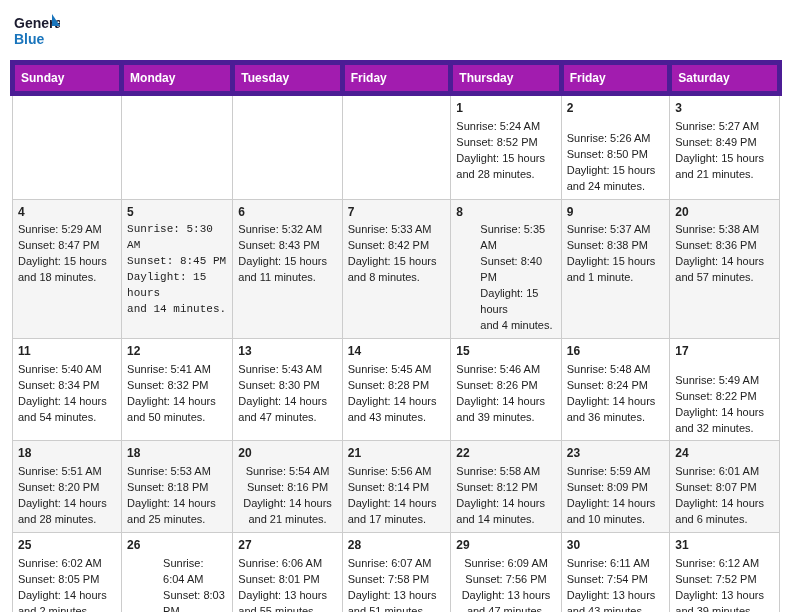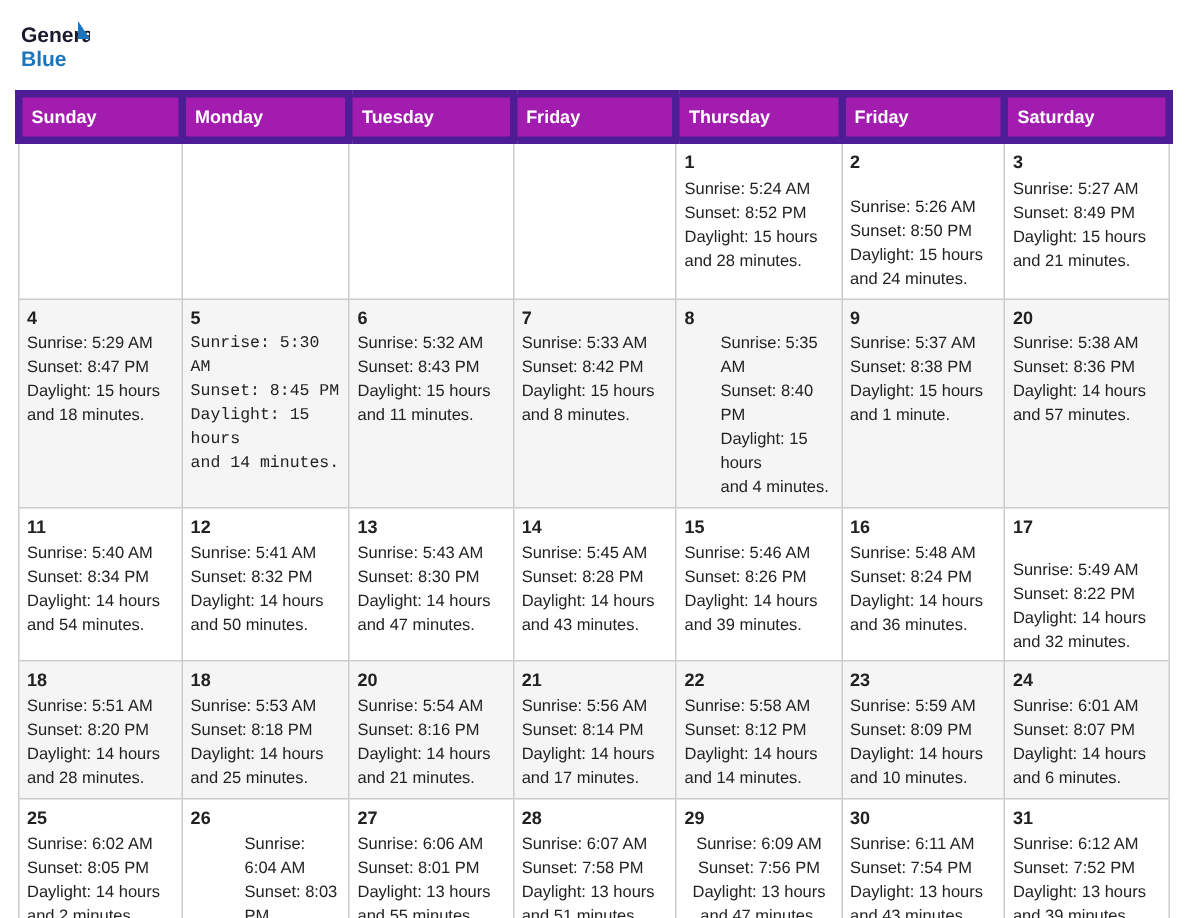--- a/index.html
+++ b/index.html
@@ -256,7 +256,7 @@
         </td>
         <td>
           <span class="day-number">20</span>
-          <div class="day-info" style="white-space: pre-line;">Sunrise: 5:54 AM
+          <div class="day-info" style="white-space: pre-line; text-align: center;">Sunrise: 5:54 AM
 Sunset: 8:16 PM
 Daylight: 14 hours
 and 21 minutes.</div>

